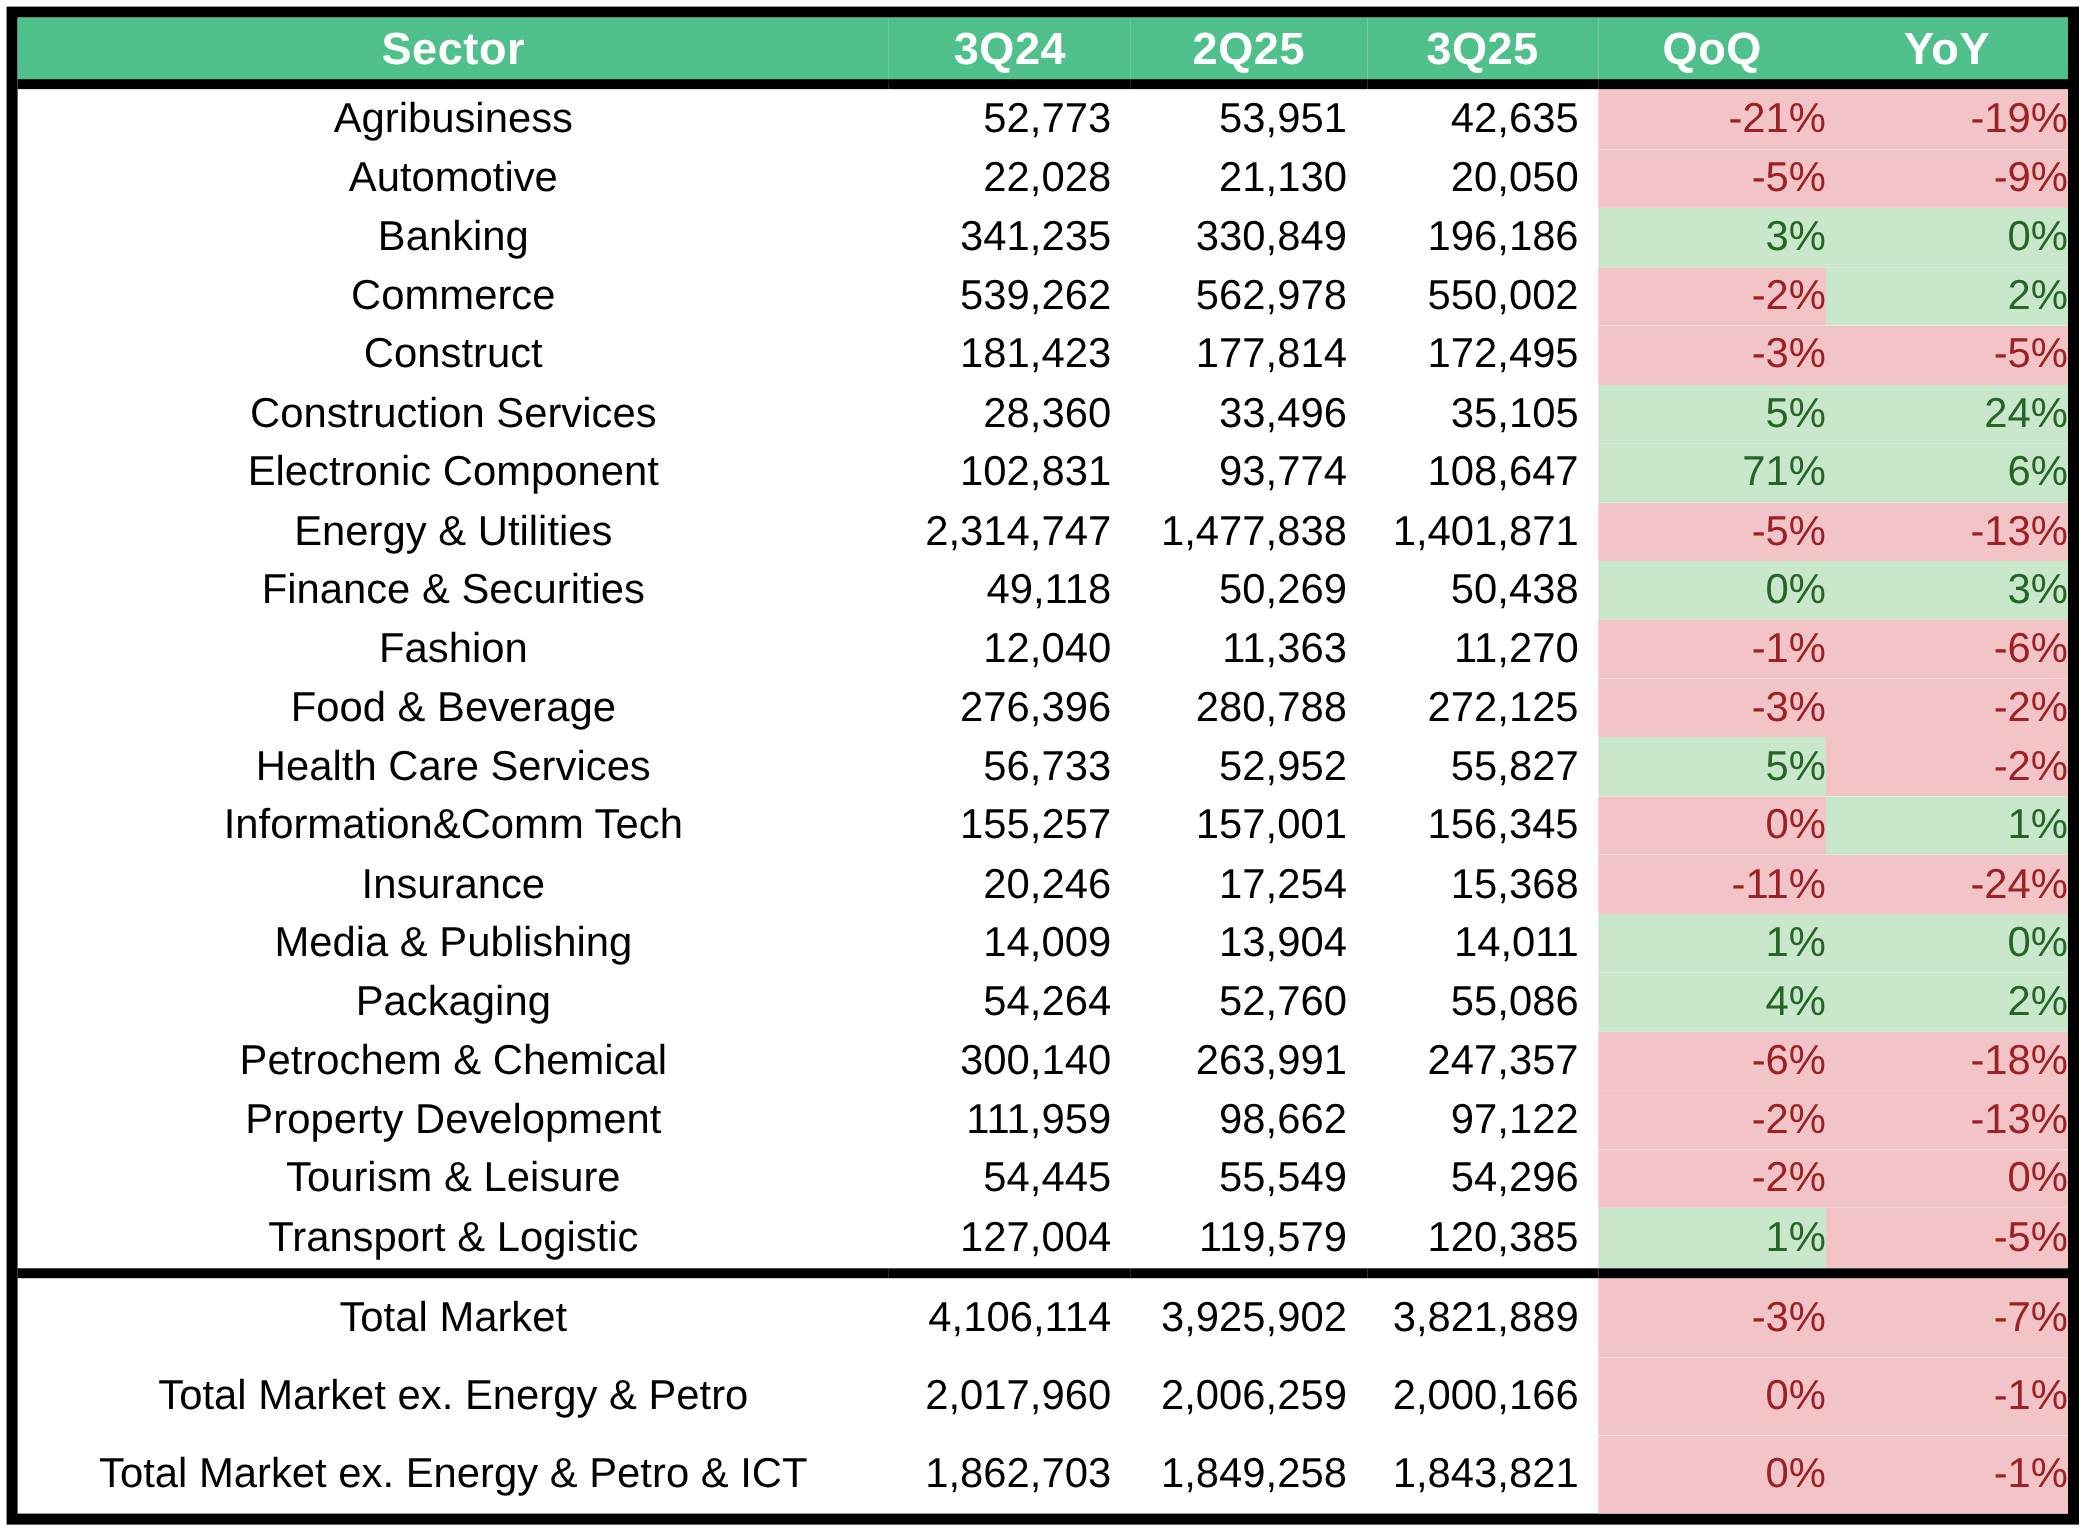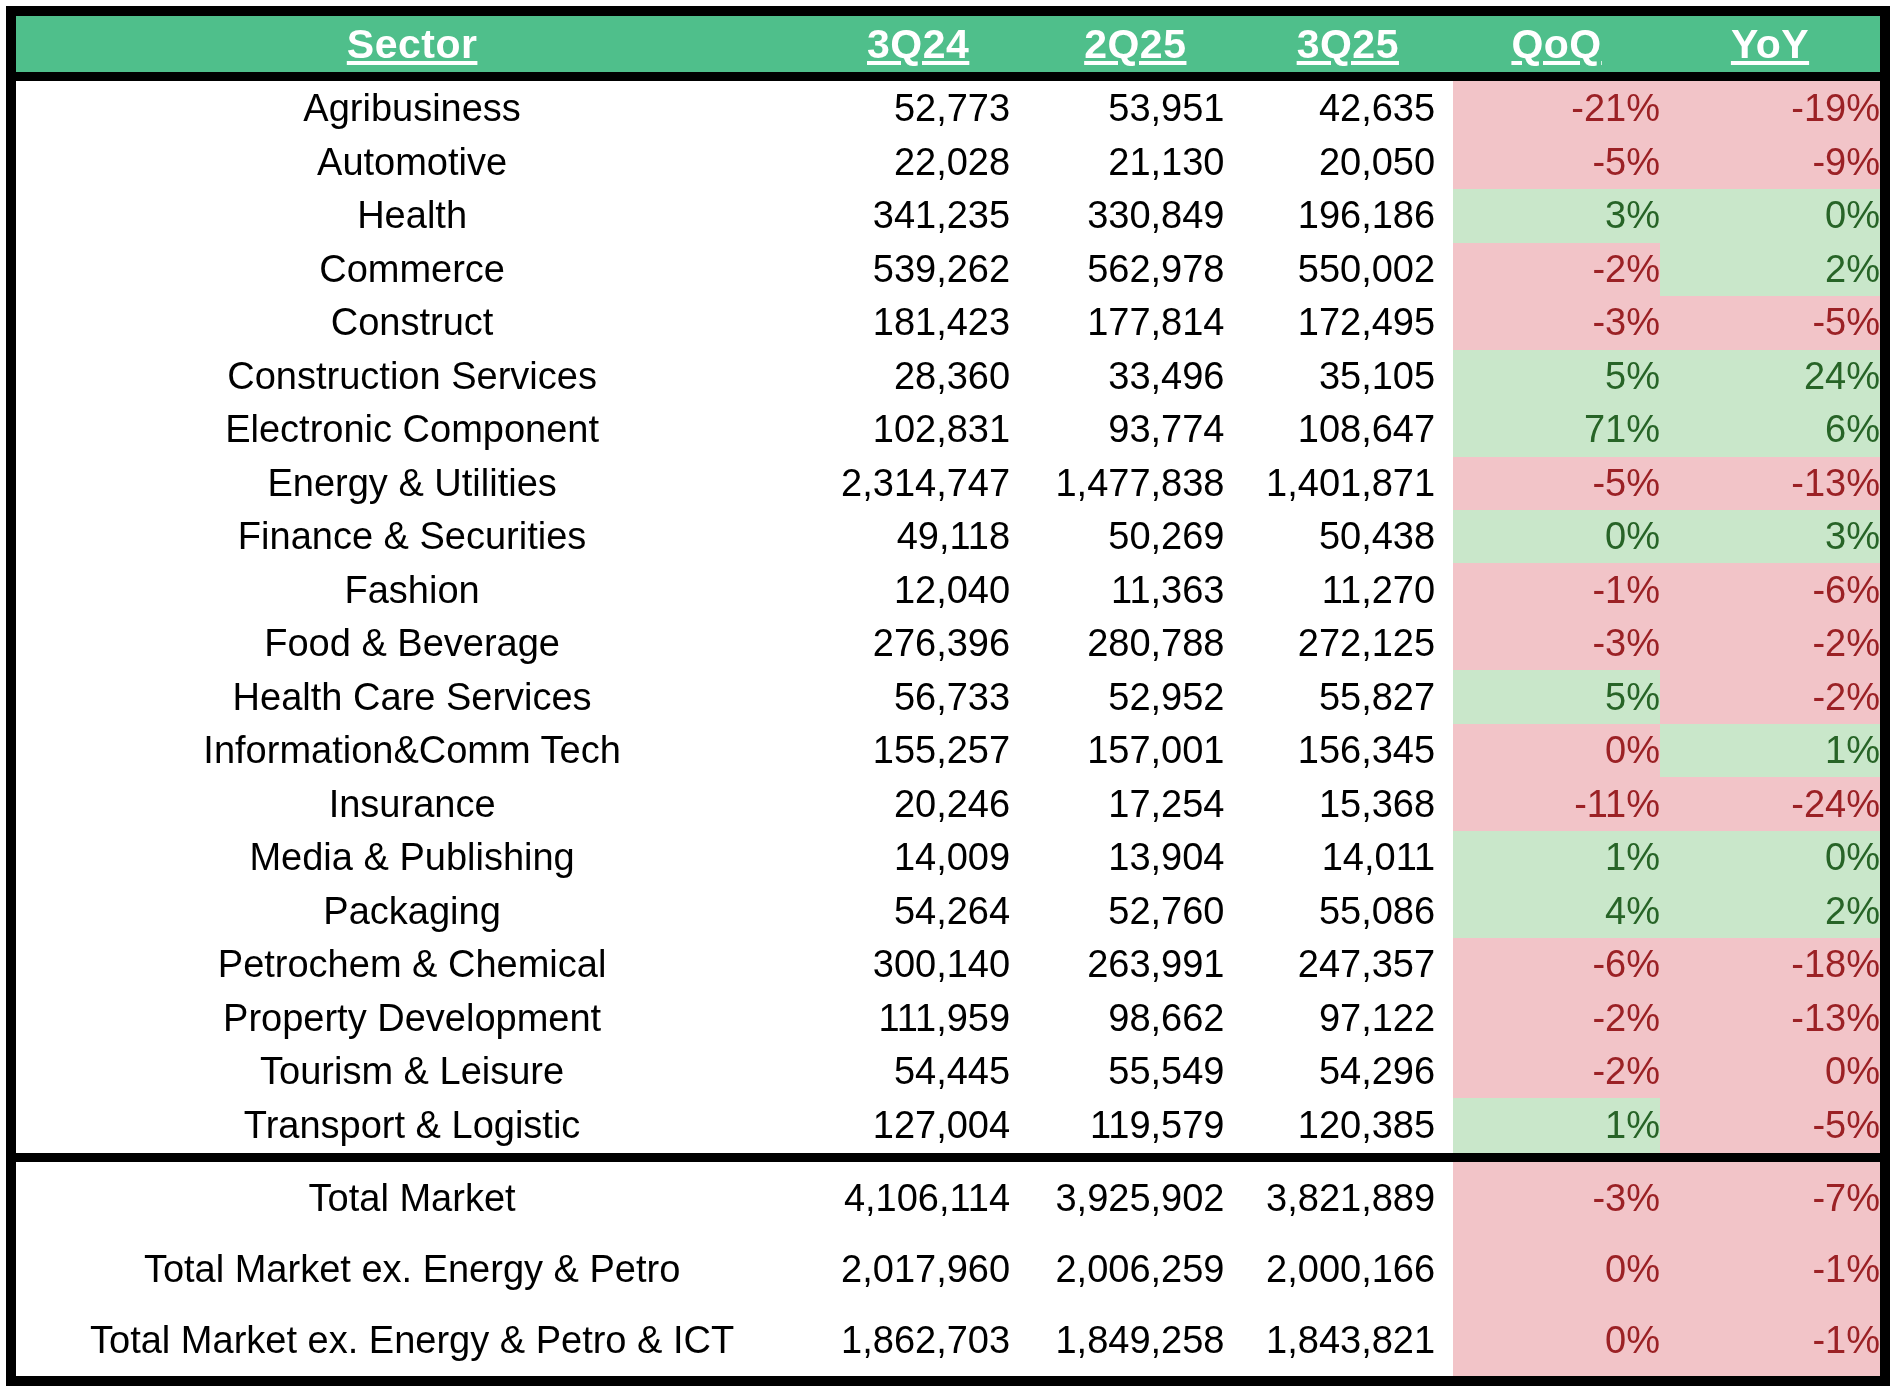--- a/index.html
+++ b/index.html
@@ -46,7 +46,6 @@
     text-align: center;
     padding: 0;
     letter-spacing: 0.5px;
-    text-decoration: underline;
   }
   td {
     font-size: 38px;

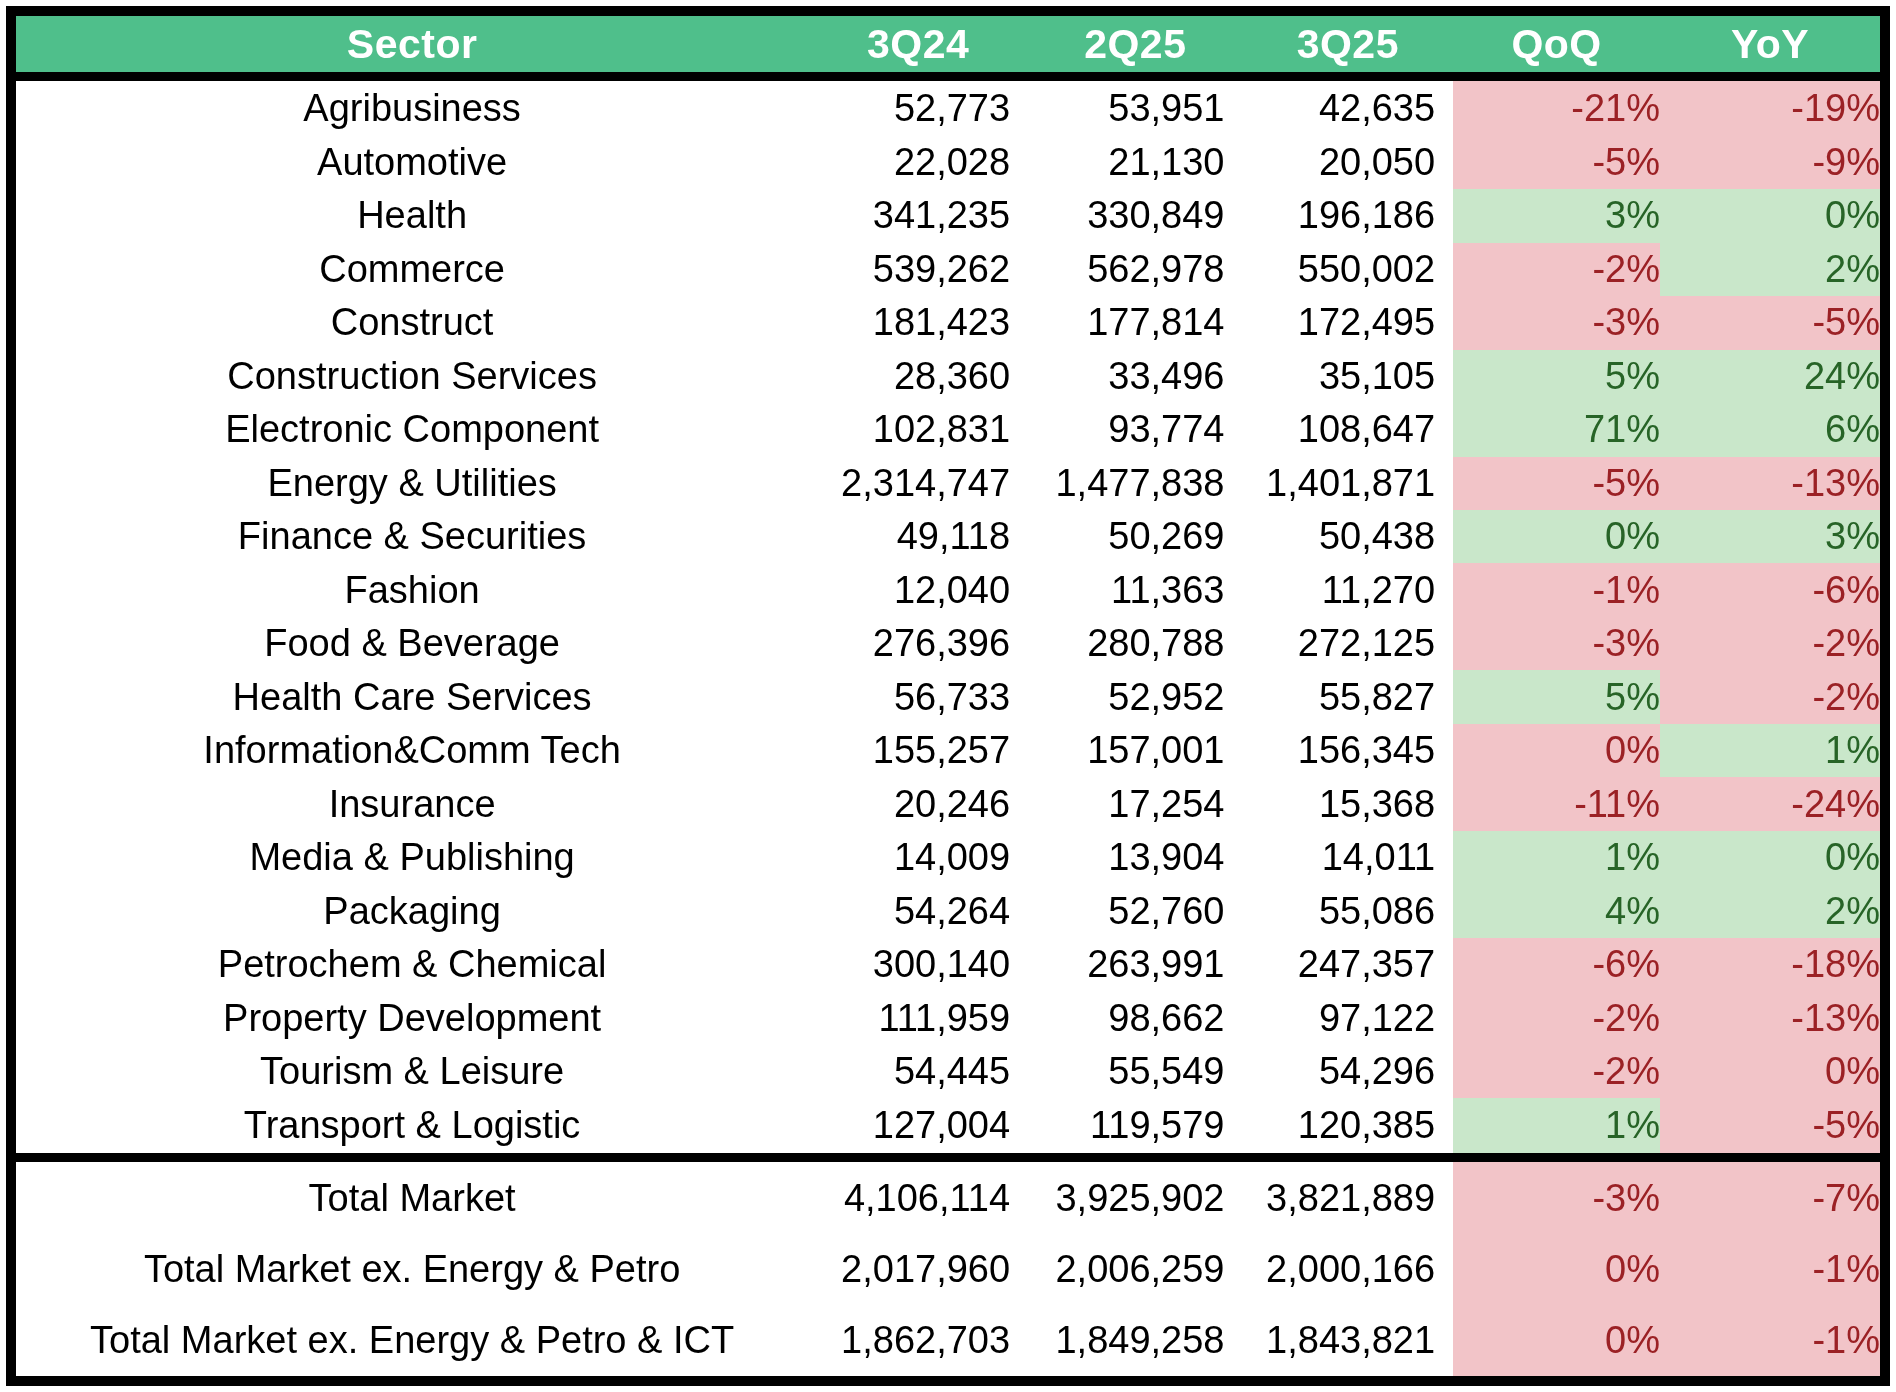--- a/index.html
+++ b/index.html
@@ -105,7 +105,7 @@
     <td class="pct-cell neg">-9%</td>
   </tr>
         <tr>
-    <td class="sector-cell">Health</td>
+    <td class="sector-cell">Banking</td>
     <td class="num-cell">341,235</td>
     <td class="num-cell">330,849</td>
     <td class="num-cell">196,186</td>

